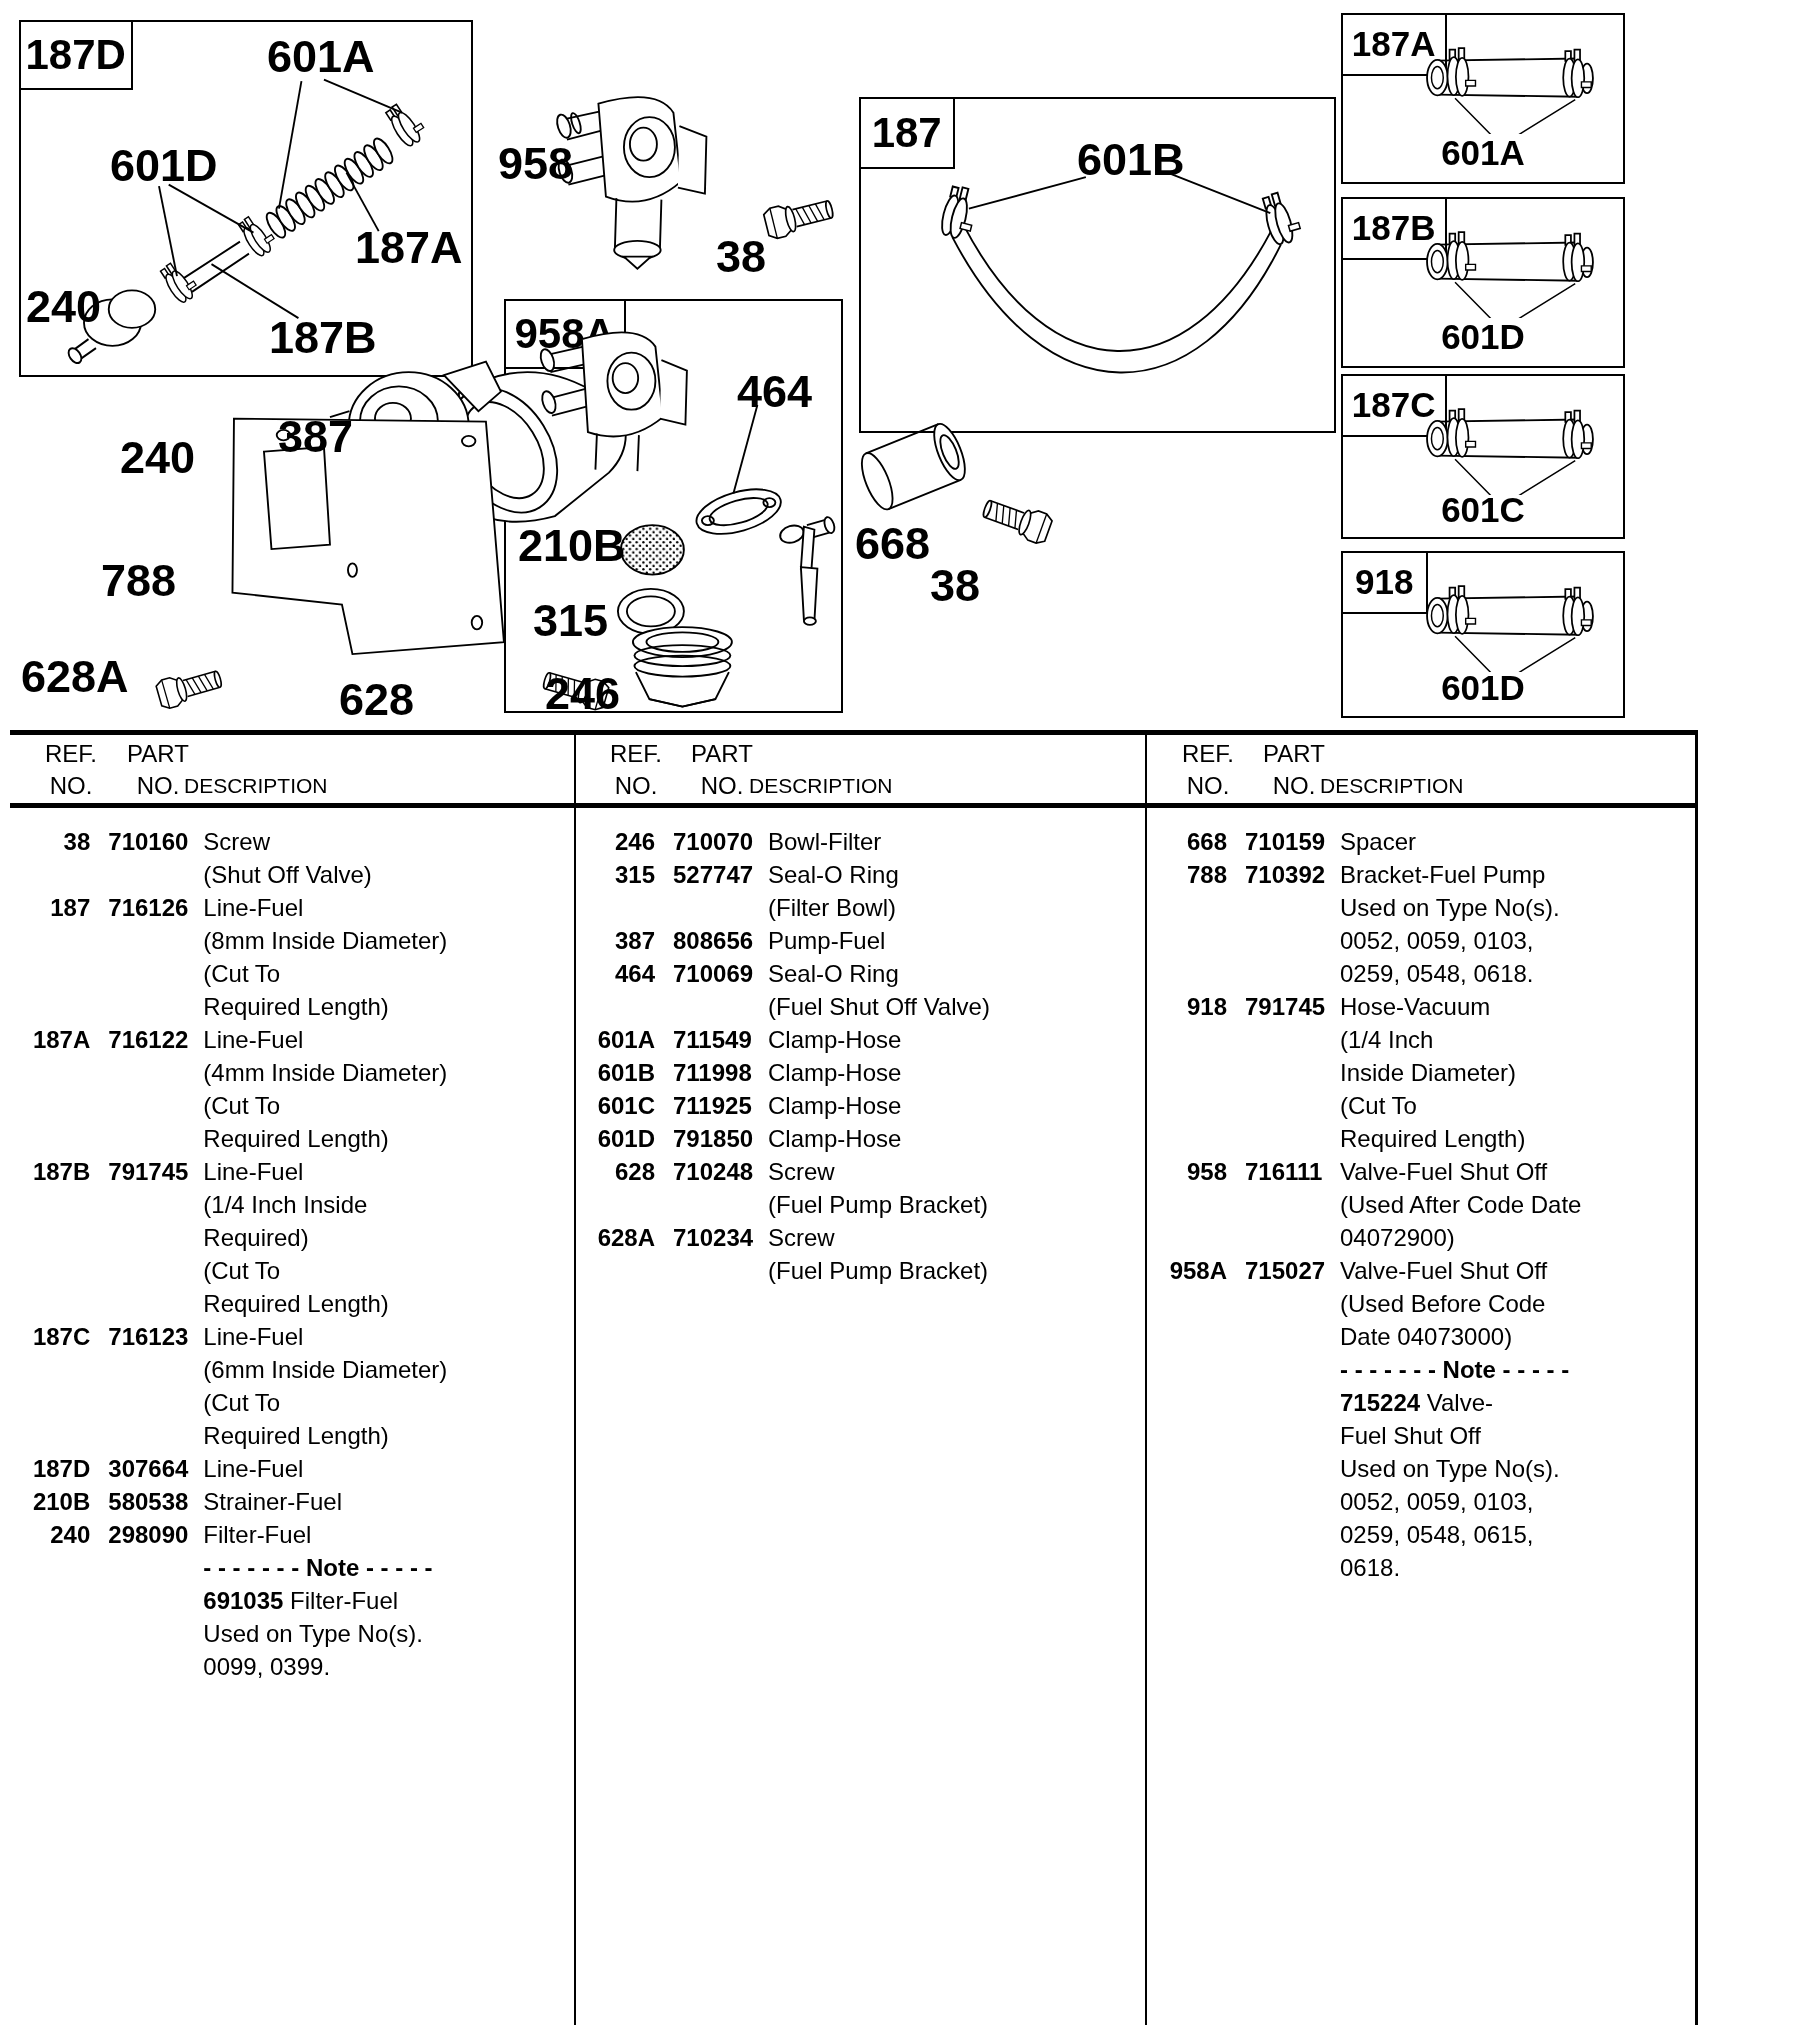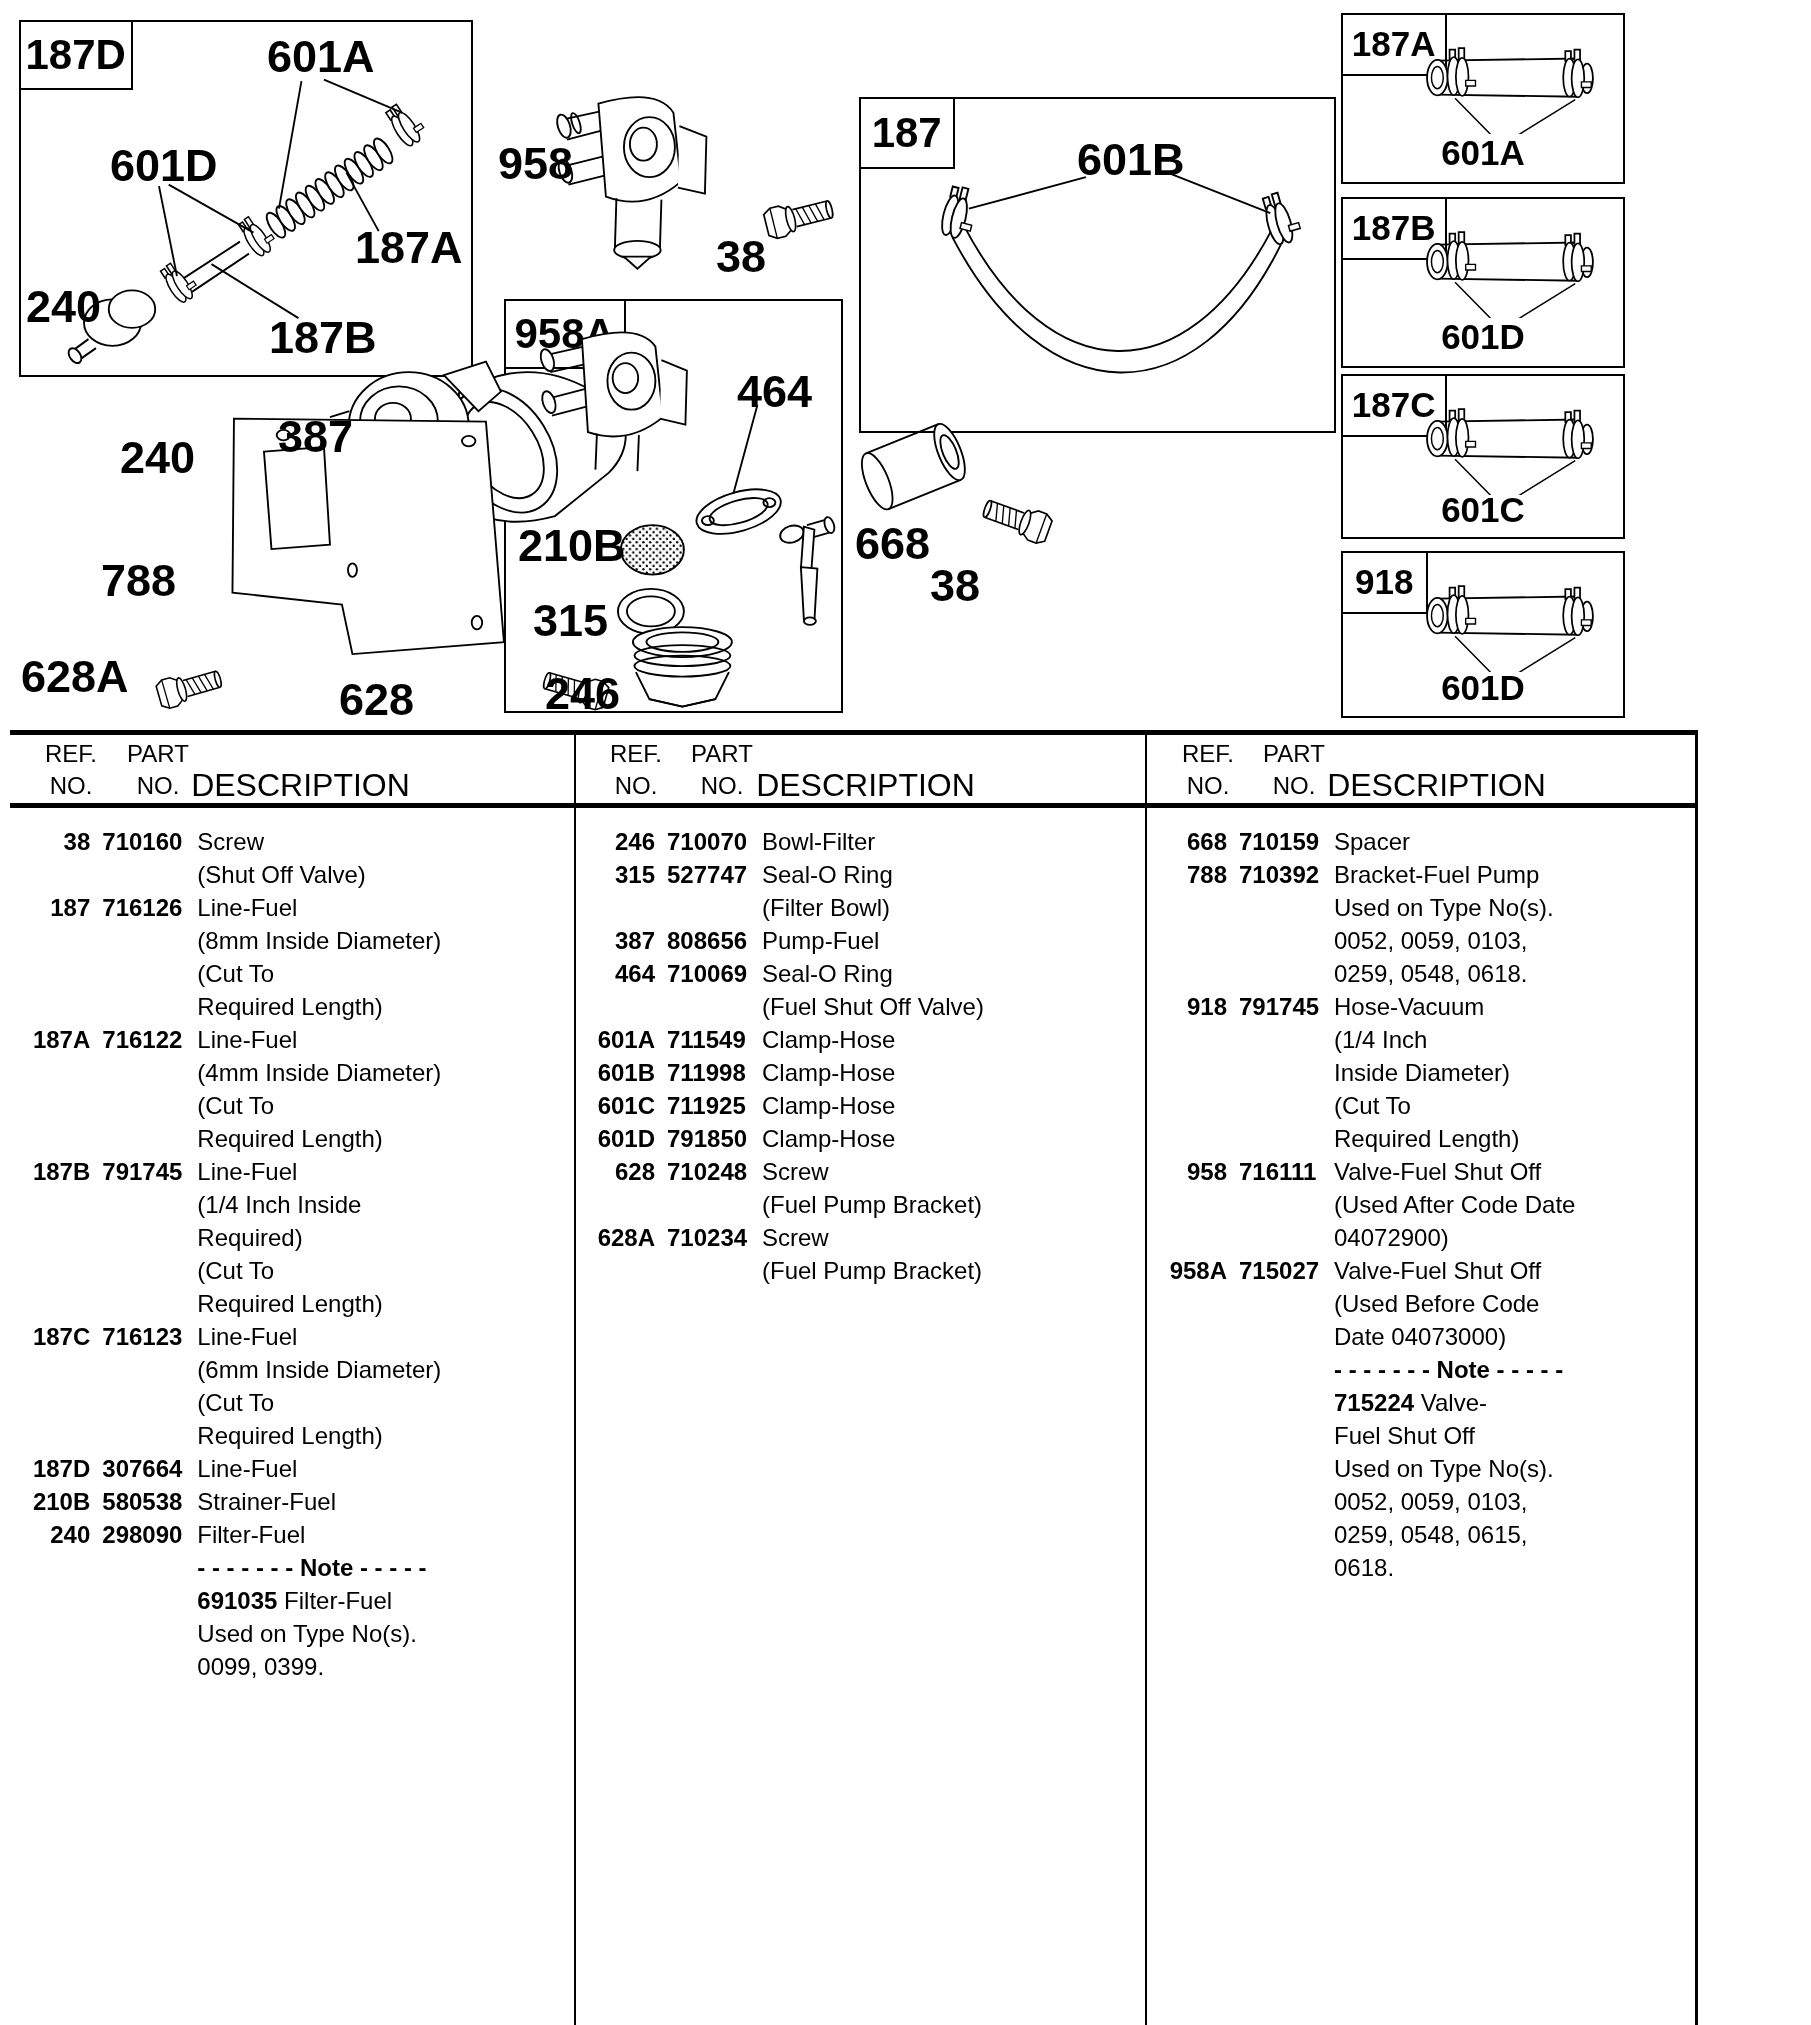--- a/index.html
+++ b/index.html
@@ -29,7 +29,7 @@
   .tdesc{flex:1;margin-left:6px;}
   .dline{white-space:nowrap;}
   .thead{position:absolute;font-size:24px;line-height:31.5px;text-align:center;white-space:pre-line;}
-  .thead-desc{position:absolute;font-size:32px;line-height:31.5px;text-align:center;}
+  .thead-desc{position:absolute;font-size:21px;line-height:31.5px;}
   b{font-weight:bold;}
 </style>
 </head>

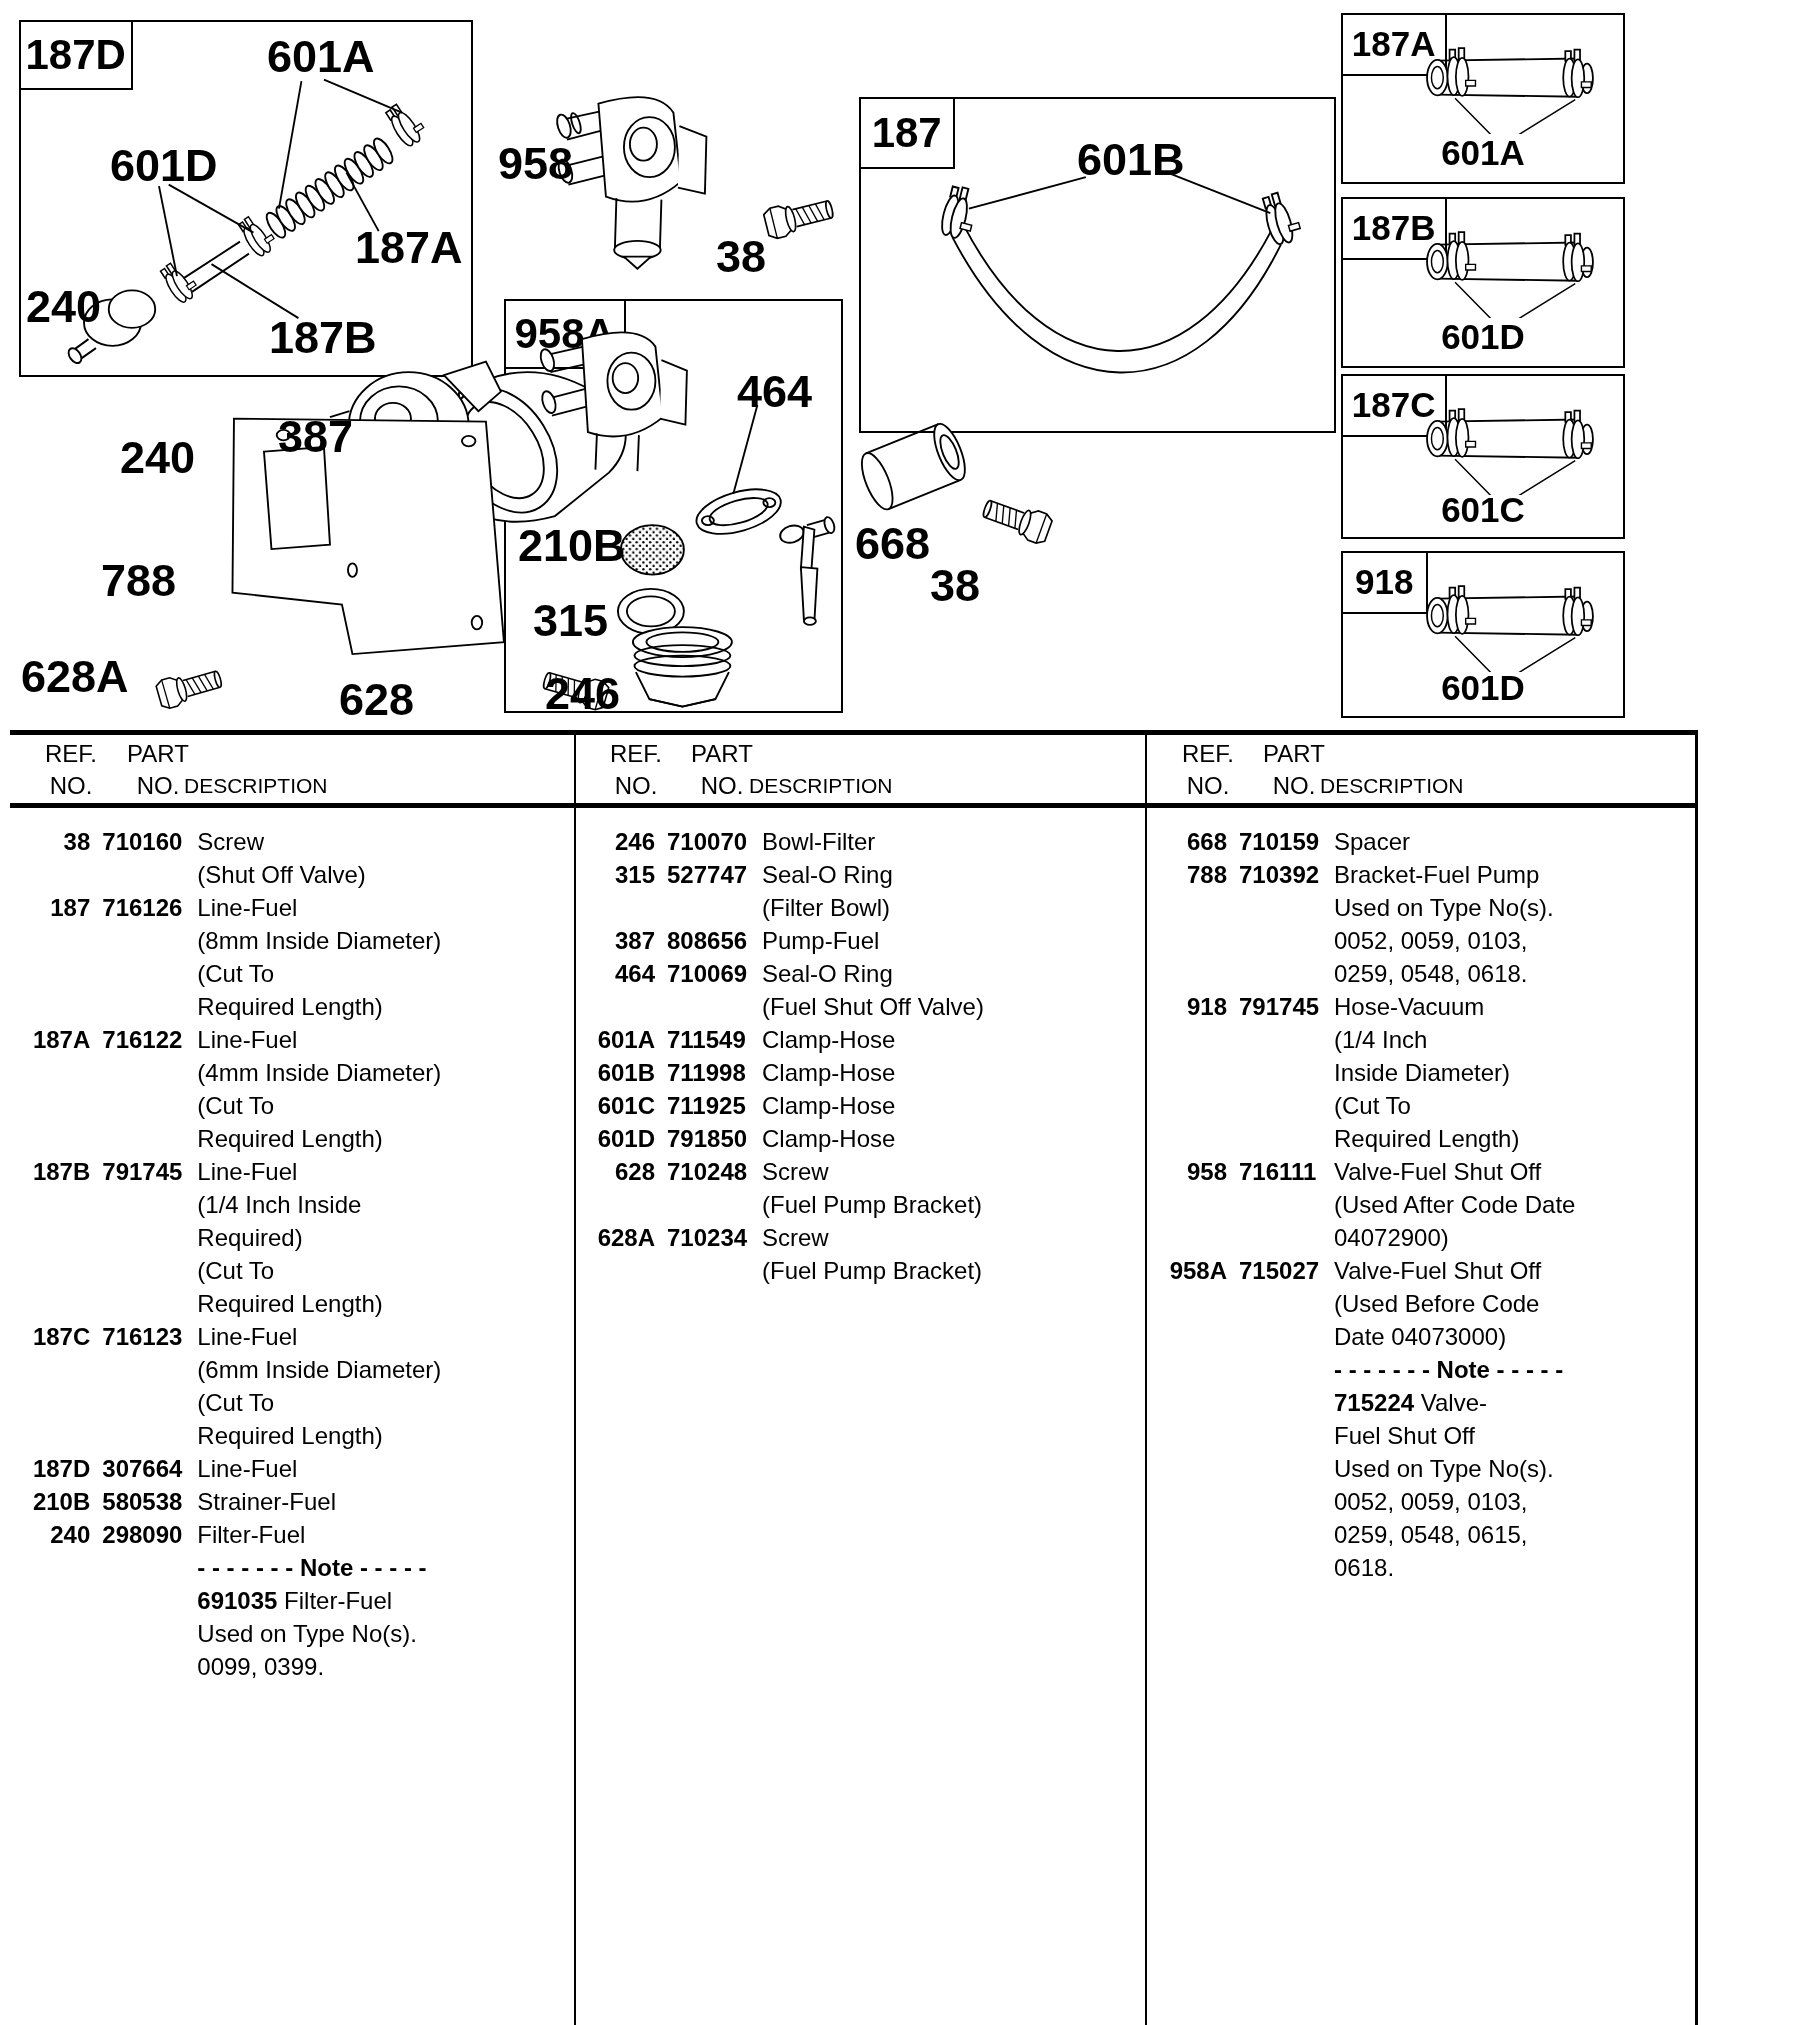--- a/index.html
+++ b/index.html
@@ -25,7 +25,7 @@
   .tcol{position:absolute;top:825px;}
   .trow{display:flex;align-items:flex-start;font-size:24px;line-height:33px;}
   .tref{width:79px;text-align:right;font-weight:bold;flex:none;}
-  .tpart{width:89px;margin-left:12px;text-align:left;font-weight:bold;flex:none;}
+  .tpart{width:89px;margin-left:18px;text-align:left;font-weight:bold;flex:none;}
   .tdesc{flex:1;margin-left:6px;}
   .dline{white-space:nowrap;}
   .thead{position:absolute;font-size:24px;line-height:31.5px;text-align:center;white-space:pre-line;}

